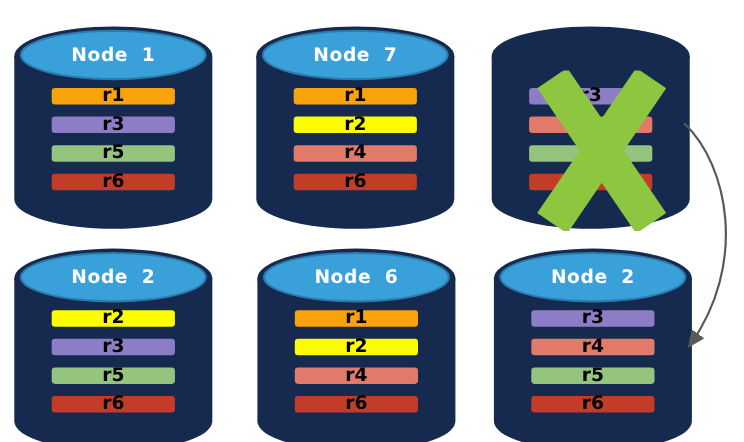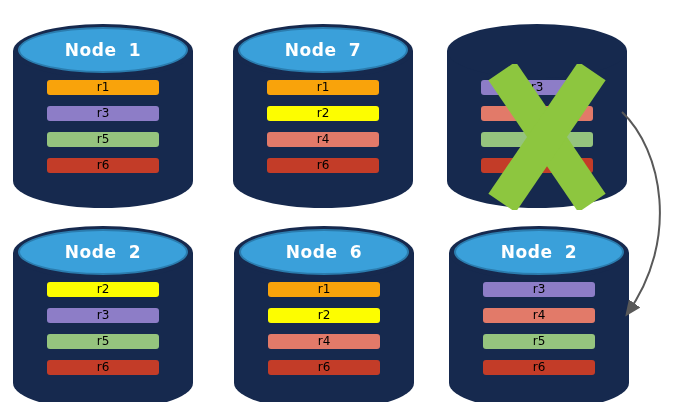--- a/index.html
+++ b/index.html
@@ -33,7 +33,7 @@
   .bar{
     height:15px;margin-bottom:11px;border-radius:3px;
     display:flex;align-items:center;justify-content:center;
-    font-size:12px;font-weight:normal;line-height:15px;
+    font-size:17px;font-weight:bold;line-height:15px;
     color:var(--replica-label-text);
   }
   .overlay{position:absolute;pointer-events:none;}

